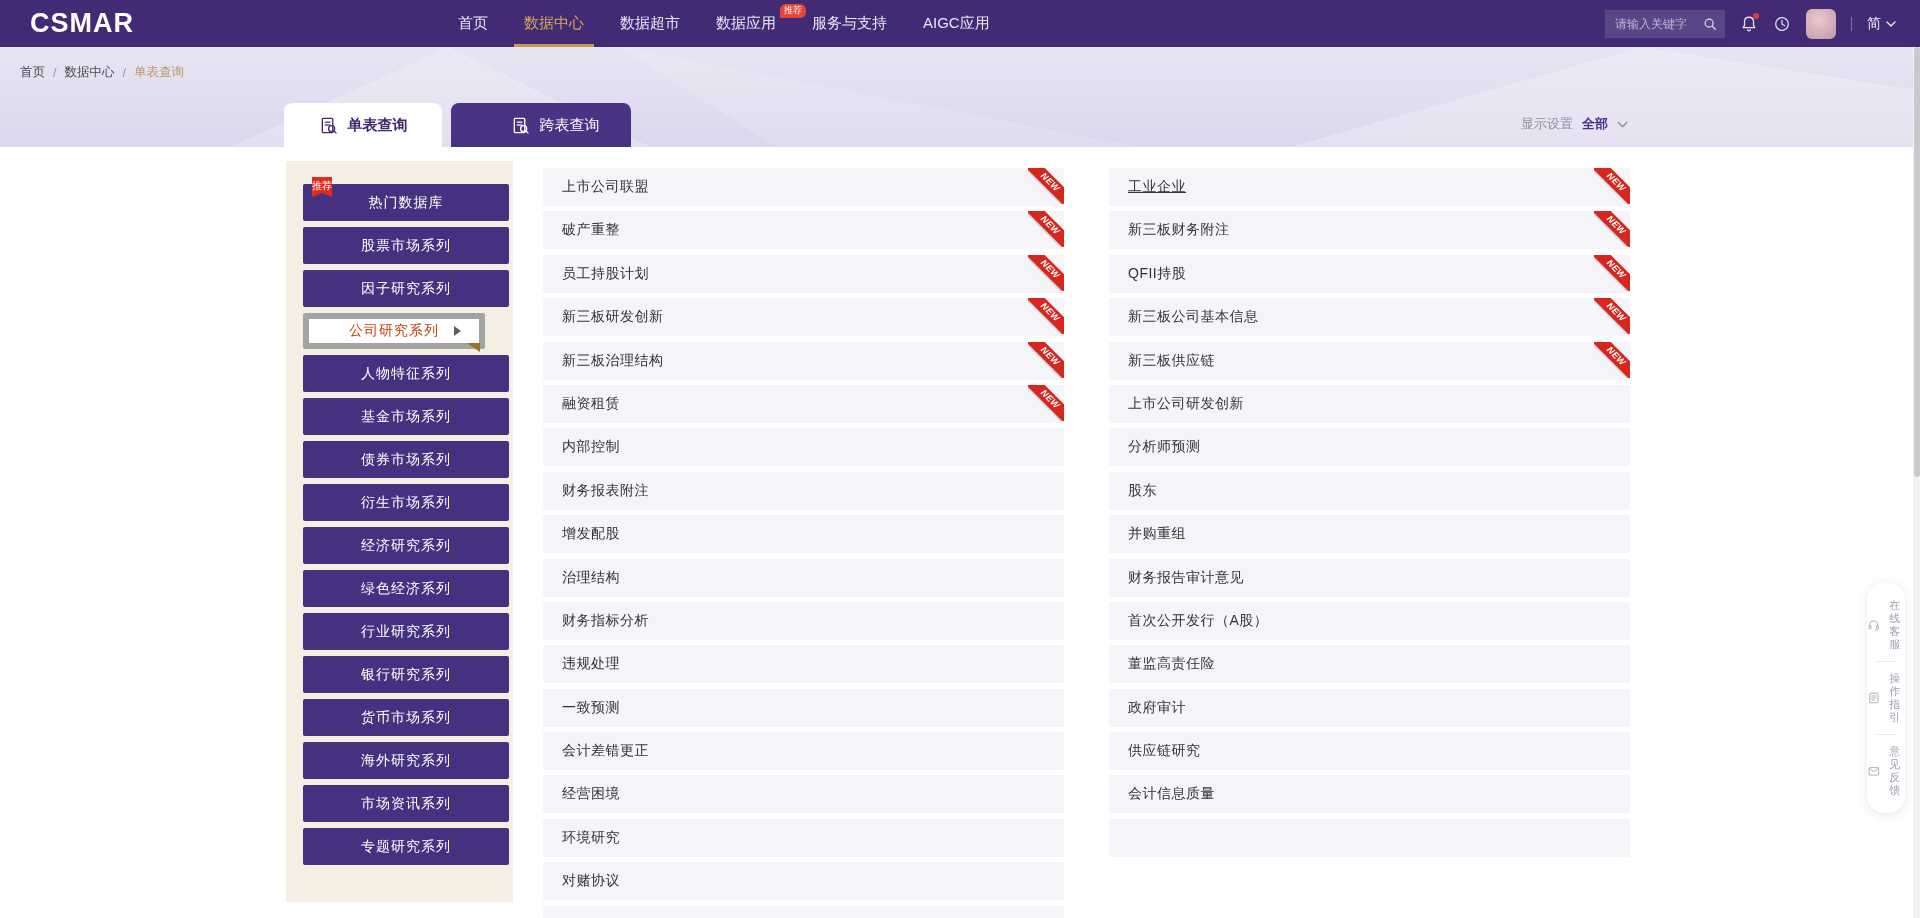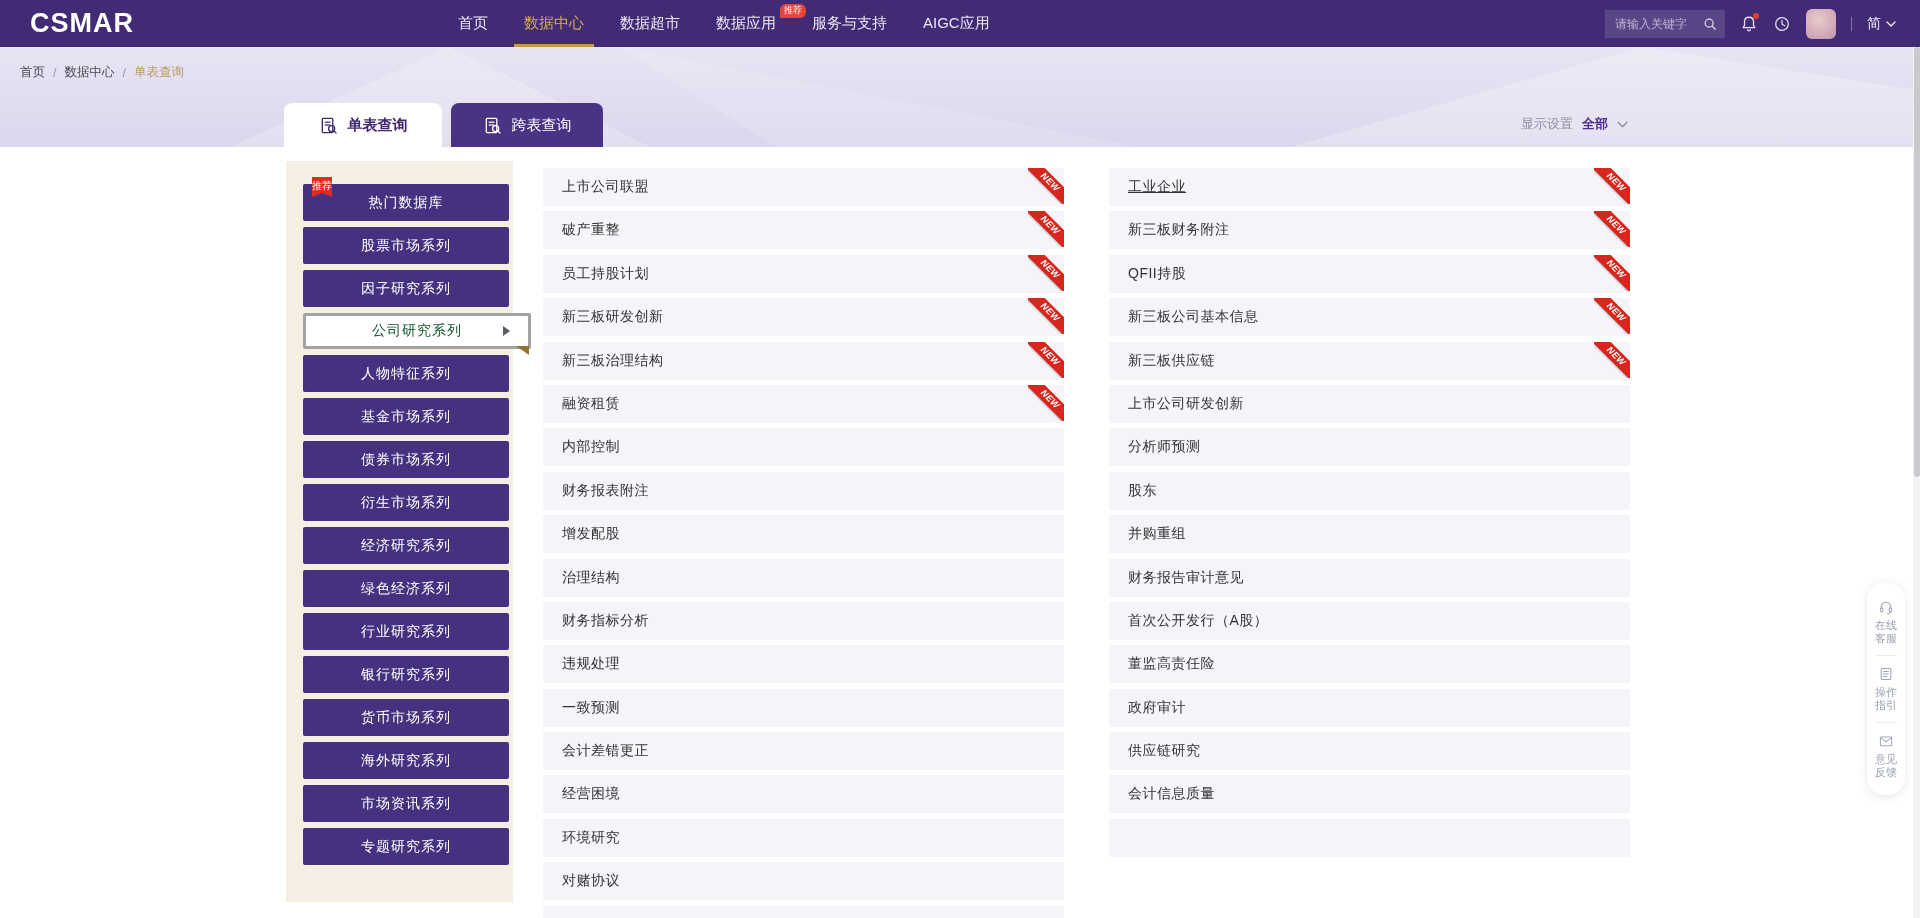--- a/index.html
+++ b/index.html
@@ -39,7 +39,7 @@
   .tabs{position:absolute;left:284px;bottom:0;display:flex;gap:9px;}
   .tab{height:44px;display:flex;align-items:center;justify-content:center;gap:10px;border-radius:8px 8px 0 0;font-size:15px;cursor:pointer;}
   .tab-active{width:158px;background:#fff;color:#40276e;font-weight:700;}
-  .tab-inactive{width:152px;background:#4a3285;color:#fff;}
+  .tab-inactive{width:152px;background:#4a3285;color:#fff;padding-left:28px;}
   .disp-set{position:absolute;right:292px;bottom:14px;display:flex;align-items:center;gap:9px;font-size:13px;margin-top:15px;}
   .disp-label{color:#8f8fa1;}
   .disp-value{color:#4c2f90;font-weight:700;cursor:pointer;}

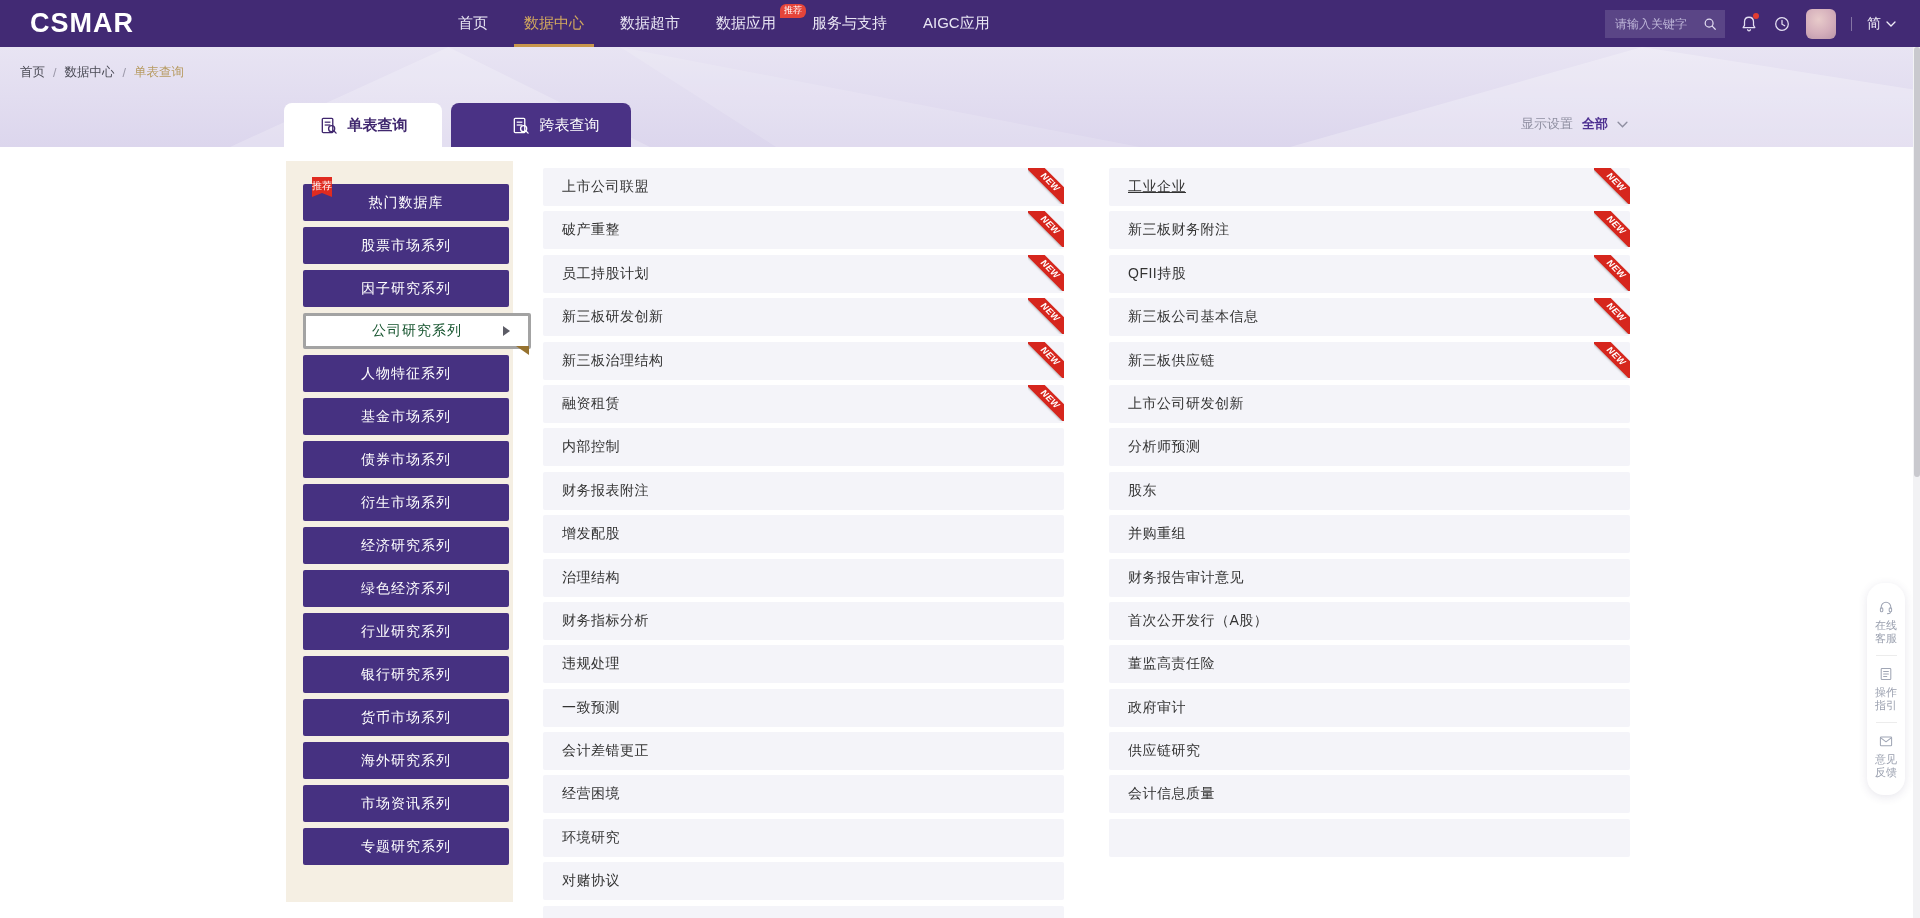--- a/index.html
+++ b/index.html
@@ -50,7 +50,7 @@
   .side-list{padding-top:23px;}
   .side-item{position:relative;width:206px;margin:0 0 6px 17px;}
   .side-btn{position:relative;width:206px;height:37px;background:#463181;color:#fff;font-size:14px;display:flex;align-items:center;justify-content:center;border-radius:2px;cursor:pointer;letter-spacing:1px;}
-  .side-btn.selected{width:228px;background:#fff;color:#14532d;border:3px solid #a3a3a3;height:36px;box-sizing:border-box;z-index:3;}
+  .side-btn.selected{width:182px;background:#fff;color:#c2410c;border:6px solid #a3a3a3;height:36px;box-sizing:border-box;z-index:3;}
   .side-ribbon{position:absolute;left:9px;top:-7px;width:20px;padding:3px 0 6px;background:#e02b20;color:#fff;font-size:10px;line-height:11px;text-align:center;clip-path:polygon(0 0,100% 0,100% 100%,50% 80%,0 100%);letter-spacing:0;z-index:2;}
   .side-arrow{position:absolute;right:18px;top:50%;margin-top:-5px;width:0;height:0;border-left:7px solid #5c5c66;border-top:5px solid transparent;border-bottom:5px solid transparent;}
   .side-fold{position:absolute;right:-1px;bottom:-9px;width:0;height:0;border-top:9px solid #96722f;border-left:13px solid transparent;}

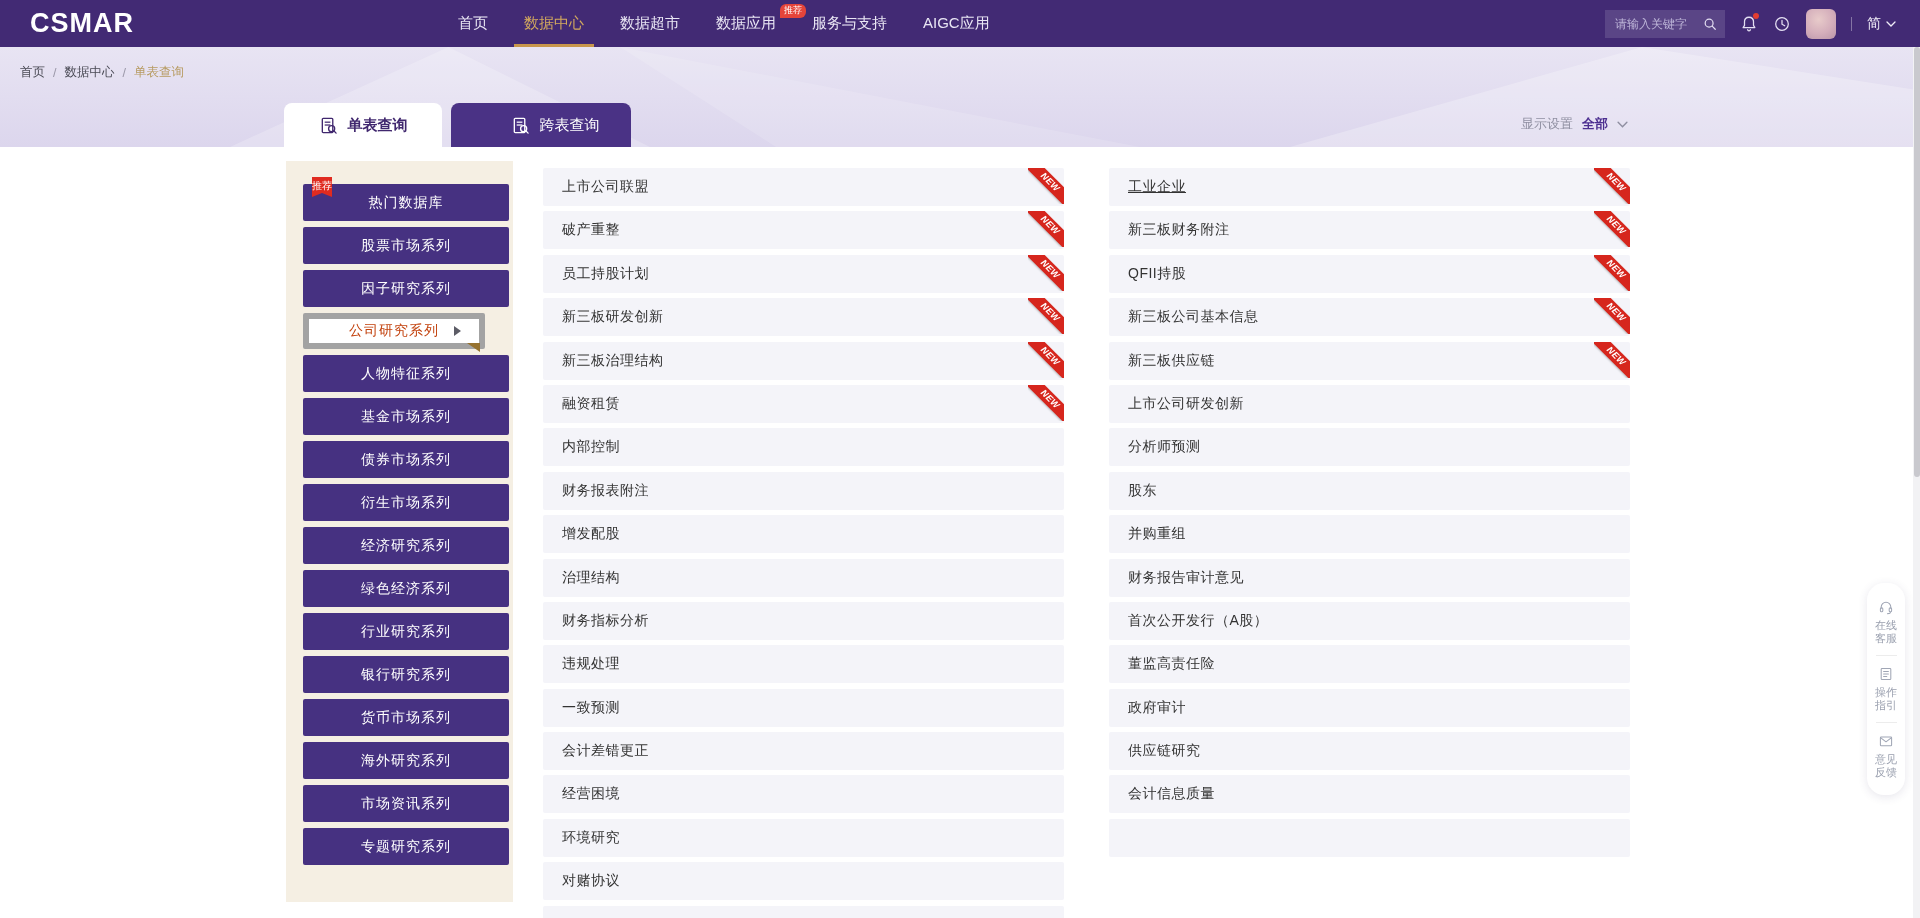--- a/index.html
+++ b/index.html
@@ -67,7 +67,7 @@
 
   
   .float-menu{position:absolute;right:15px;top:583px;width:38px;background:#fff;border-radius:17px;box-shadow:0 2px 10px rgba(60,50,100,.12);padding:10px 0;z-index:40;}
-  .fm-item{display:flex;flex-direction:column;align-items:center;gap:4px;padding:6px 0;cursor:pointer;color:#a0a6b5;}
+  .fm-item{display:flex;flex-direction:row;align-items:center;gap:4px;padding:6px 0;cursor:pointer;color:#a0a6b5;}
   .fm-label{width:24px;font-size:11px;line-height:13px;color:#999fae;text-align:center;}
   .fm-sep{width:21px;height:1px;background:#ececec;margin:4px auto;}
 

